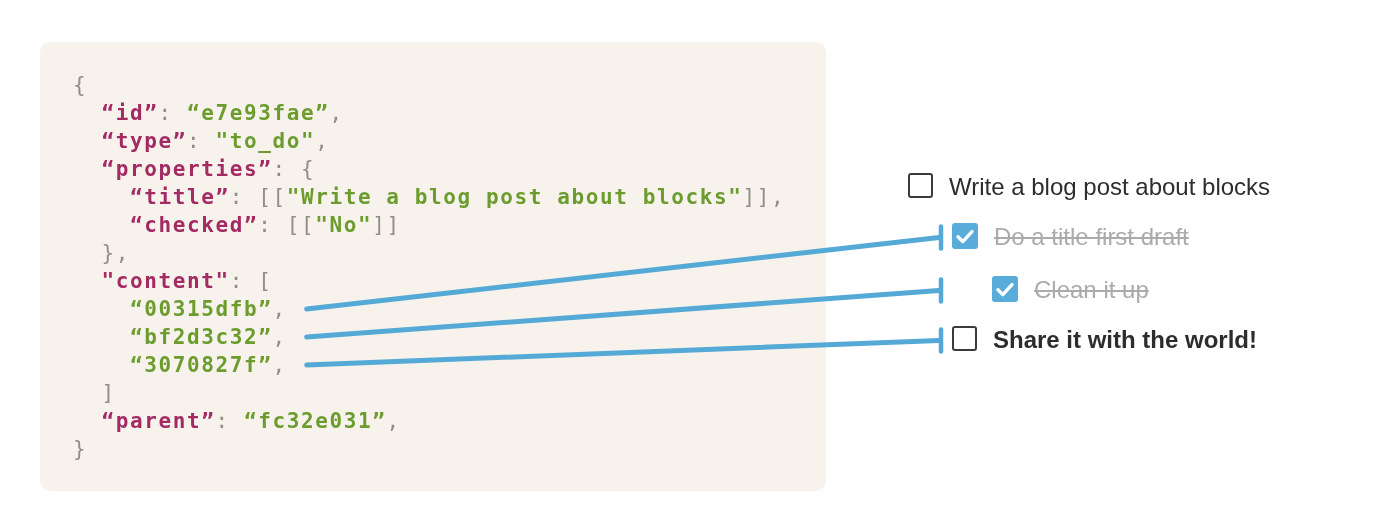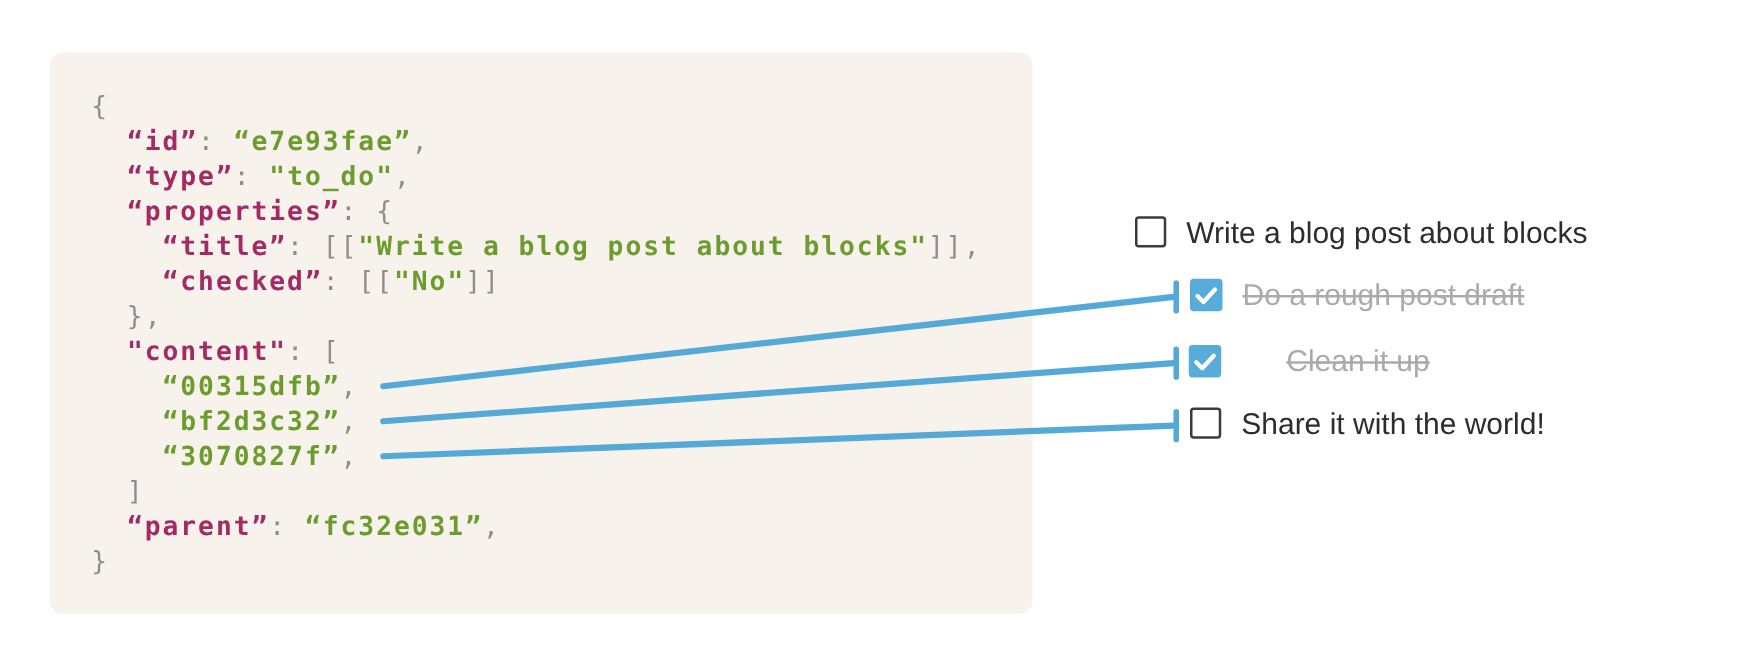--- a/index.html
+++ b/index.html
@@ -114,7 +114,7 @@
             <polyline points="6,13.8 10.8,18.6 20,8.6" fill="none" stroke="#ffffff" stroke-width="3.4" stroke-linecap="round" stroke-linejoin="round"></polyline>
           </svg>
         </span>
-        <span class="todo-label done">Do a rough post draft</span>
+        <span class="todo-label done">Do a title first draft</span>
       </div>
       <div class="todo-item">
         <span class="checkbox checked">

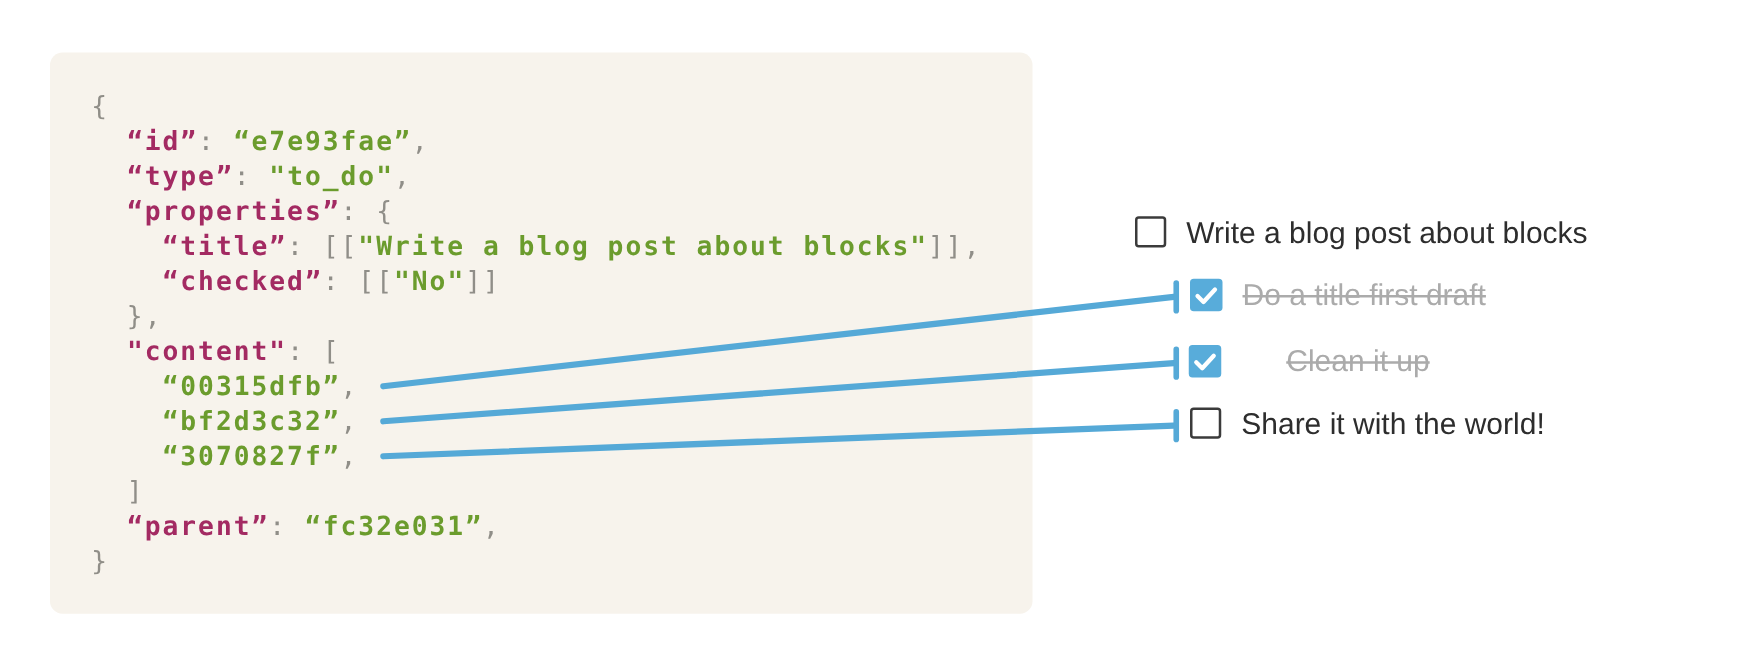--- a/index.html
+++ b/index.html
@@ -50,7 +50,7 @@
   }
   .todo-item:nth-of-type(1) { left: 908px; top: 173px; }
   .todo-item:nth-of-type(2) { left: 952px; top: 223px; }
-  .todo-item:nth-of-type(3) { left: 951px; top: 276px; gap: 36px; }
+  .todo-item:nth-of-type(3) { left: 992px; top: 276px; }
   .todo-item:nth-of-type(4) { left: 952px; top: 326px; }
 
   .checkbox {

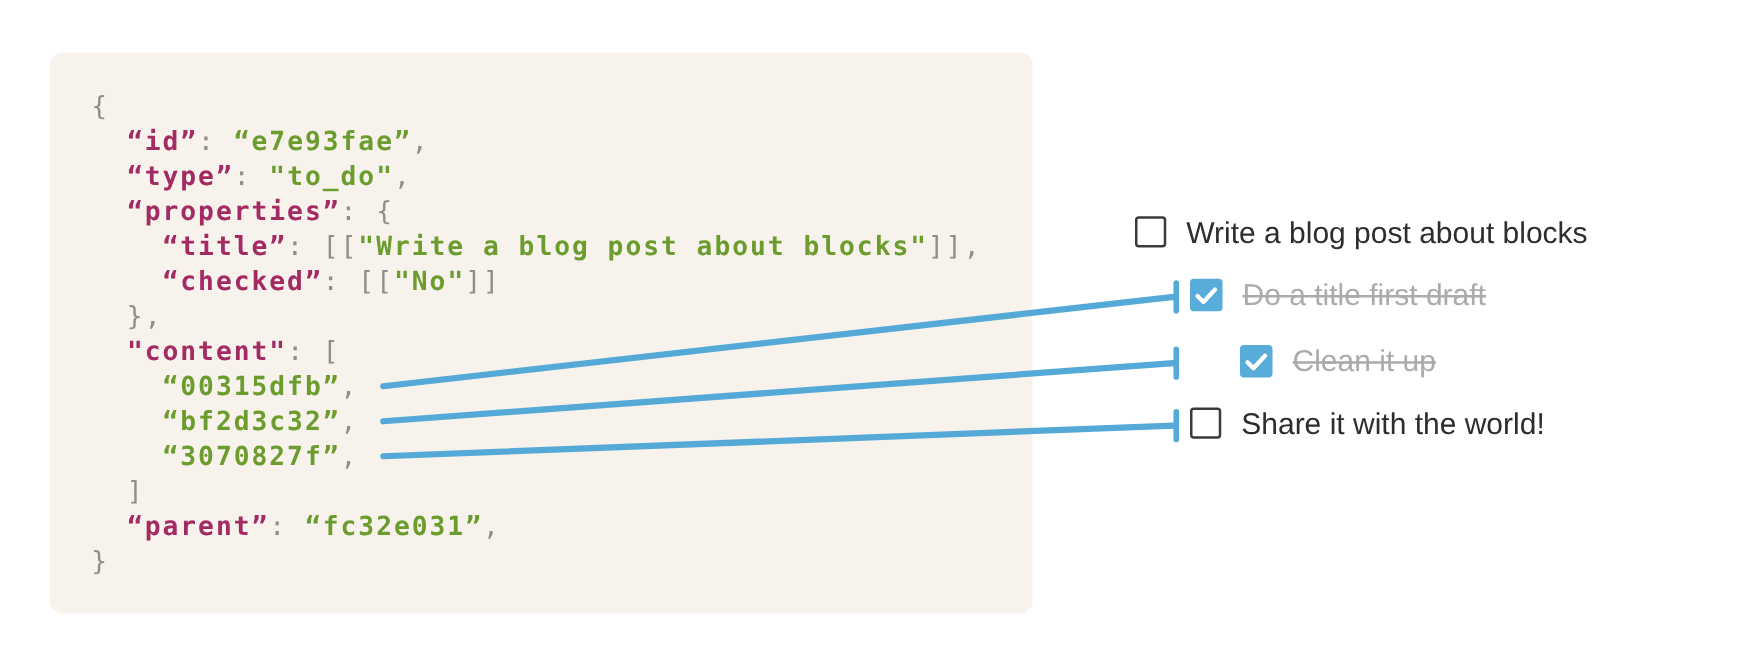--- a/index.html
+++ b/index.html
@@ -51,7 +51,7 @@
   .todo-item:nth-of-type(1) { left: 908px; top: 173px; }
   .todo-item:nth-of-type(2) { left: 952px; top: 223px; }
   .todo-item:nth-of-type(3) { left: 992px; top: 276px; }
-  .todo-item:nth-of-type(4) { left: 952px; top: 326px; }
+  .todo-item:nth-of-type(4) { left: 952px; top: 326px; font-weight: bold; }
 
   .checkbox {
     box-sizing: border-box;

